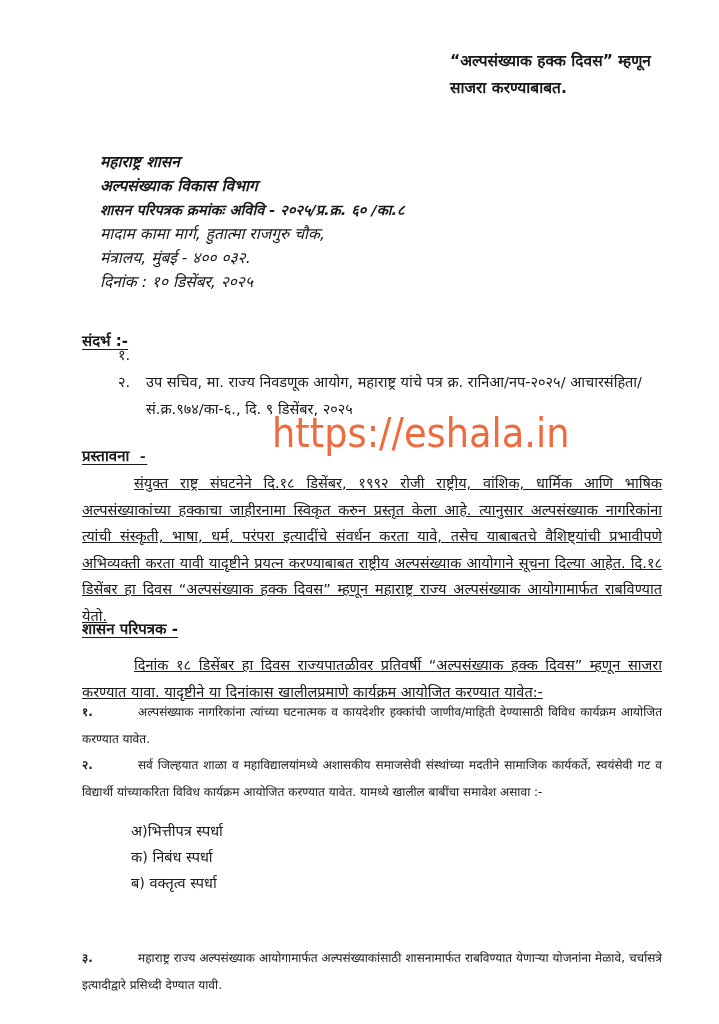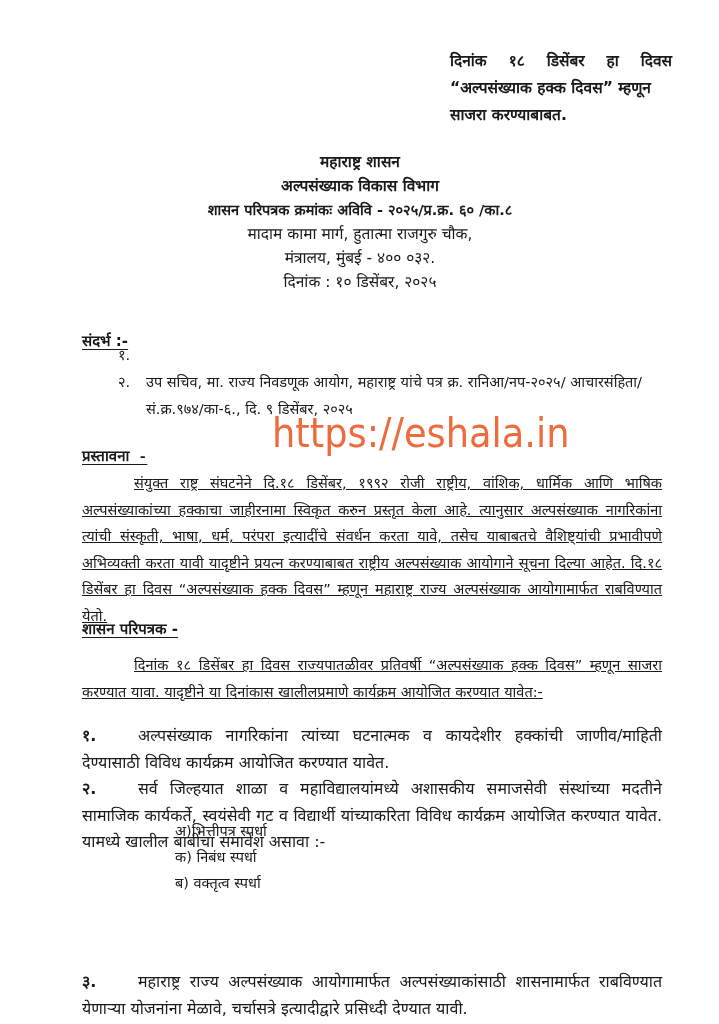--- a/index.html
+++ b/index.html
@@ -56,13 +56,6 @@
 <div class="page">
 
   <div class="subject">
-    <div class="l1">
-      <span>दिनांक</span>
-      <span>१८</span>
-      <span>डिसेंबर</span>
-      <span>हा</span>
-      <span>दिवस</span>
-    </div>
     <div>“अल्पसंख्याक हक्क दिवस” म्हणून</div>
     <div>साजरा करण्याबाबत.</div>
   </div>

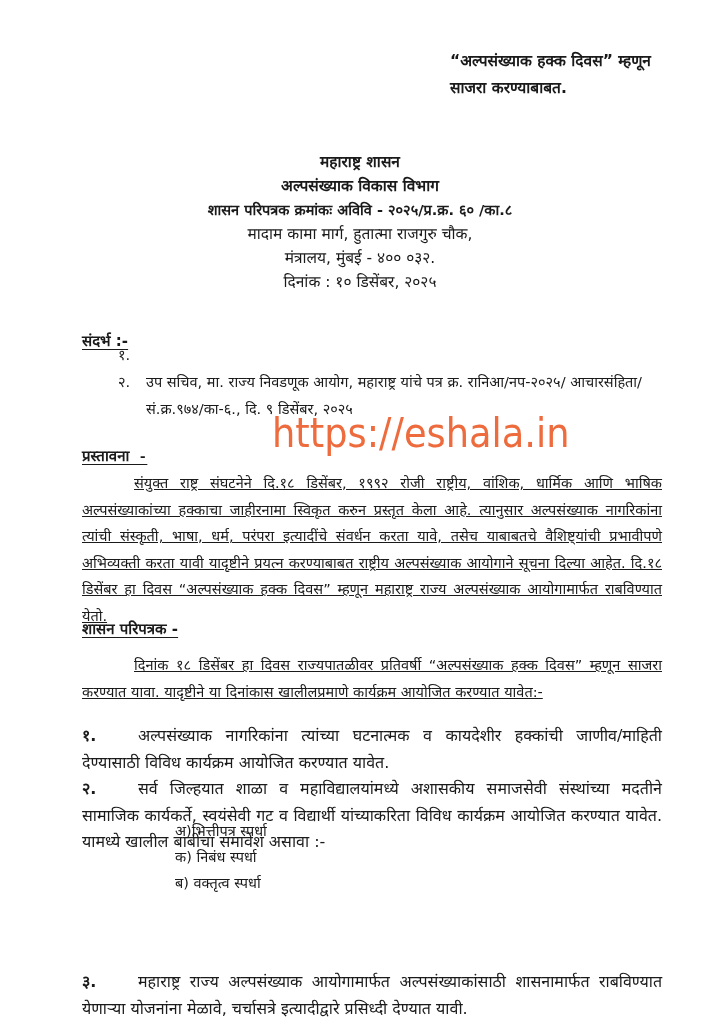--- a/index.html
+++ b/index.html
@@ -18,7 +18,7 @@
 
   .header {
     position: absolute; left: 100px; top: 150px; width: 520px;
-    text-align: center; font-size: 15.5px; line-height: 24px;
+    font-size: 15.5px; line-height: 24px; font-style: italic;
   }
   .header .b { font-weight: bold; }
   .header .title3 { font-weight: bold; font-size: 14.5px; white-space: nowrap; }

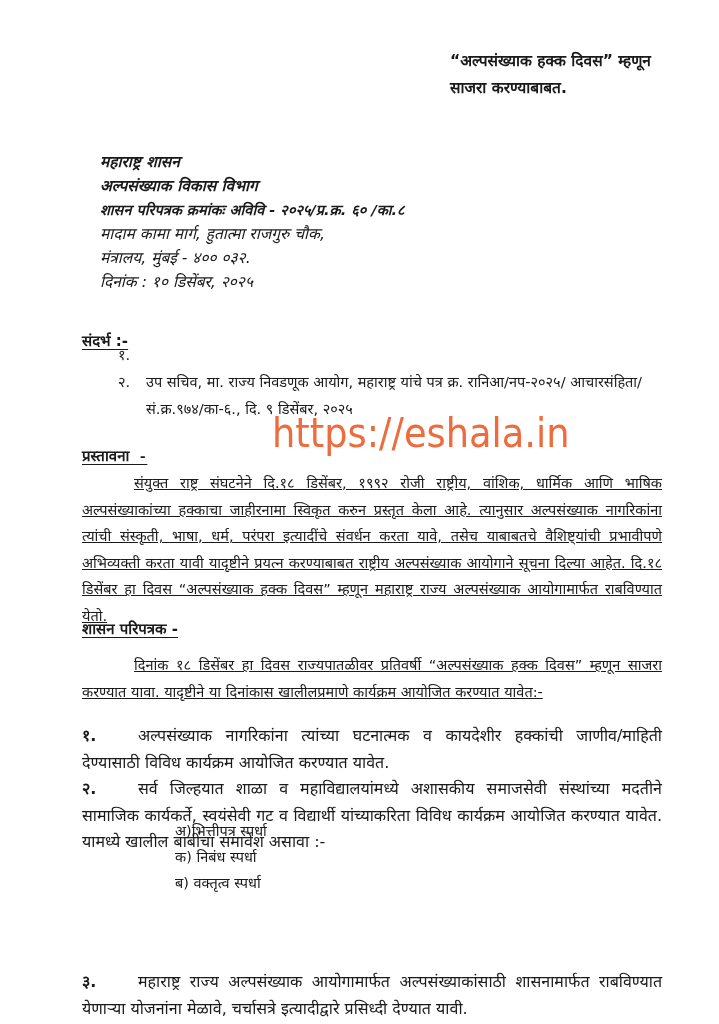--- a/index.html
+++ b/index.html
@@ -39,7 +39,7 @@
   }
   .para .indent { display: inline-block; width: 52px; }
 
-  .item { position: absolute; left: 82px; width: 580px; font-size: 16px; line-height: 26.5px; text-align: justify; margin-top: 24px; }
+  .item { position: absolute; left: 82px; width: 580px; font-size: 12px; line-height: 26.5px; text-align: justify; }
   .item .inum { display: inline-block; width: 56px; font-weight: bold; }
 
   .sublist { position: absolute; left: 131px; top: 818px; font-size: 14.5px; line-height: 26px; margin-left: 44px; }

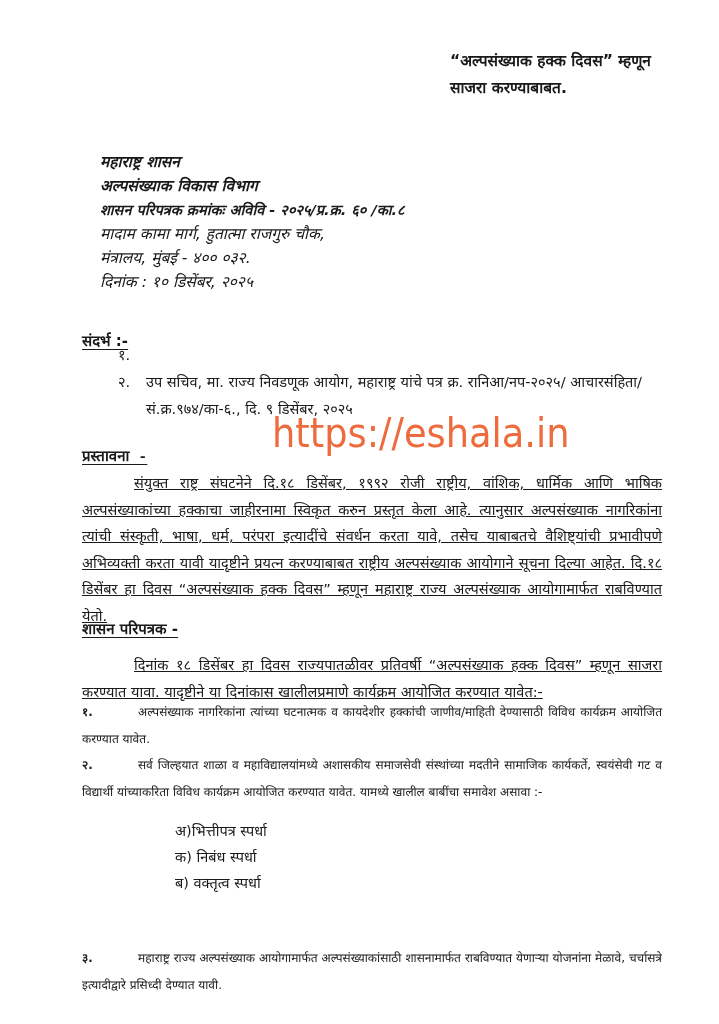--- a/index.html
+++ b/index.html
@@ -42,7 +42,7 @@
   .item { position: absolute; left: 82px; width: 580px; font-size: 12px; line-height: 26.5px; text-align: justify; }
   .item .inum { display: inline-block; width: 56px; font-weight: bold; }
 
-  .sublist { position: absolute; left: 131px; top: 818px; font-size: 14.5px; line-height: 26px; margin-left: 44px; }
+  .sublist { position: absolute; left: 131px; top: 818px; font-size: 14.5px; line-height: 26px; }
 
   .watermark {
     position: absolute; left: 272px; top: 410px;

